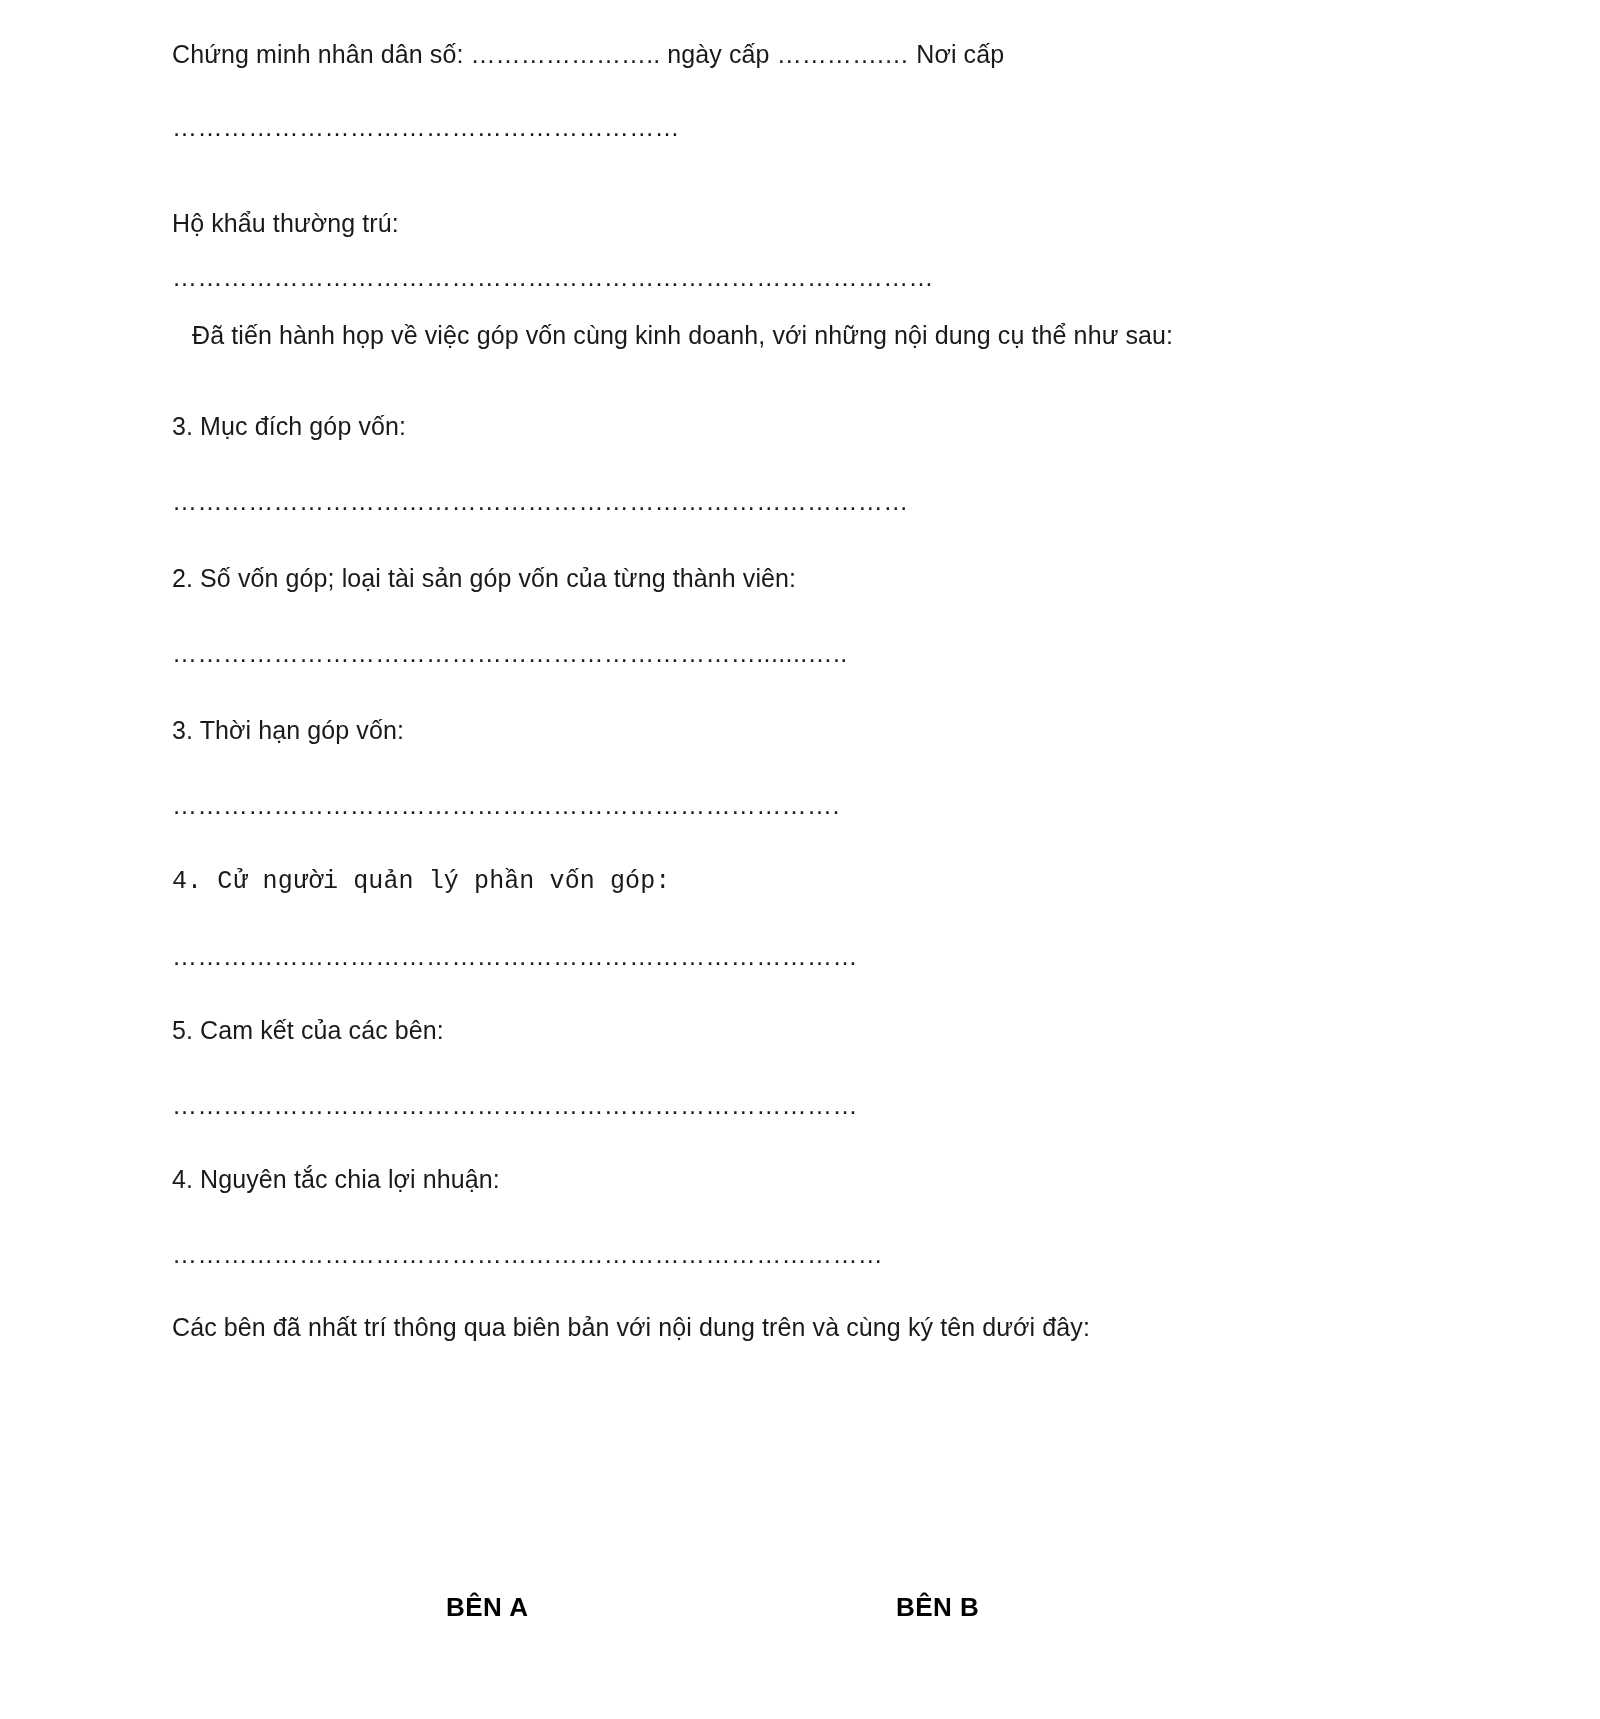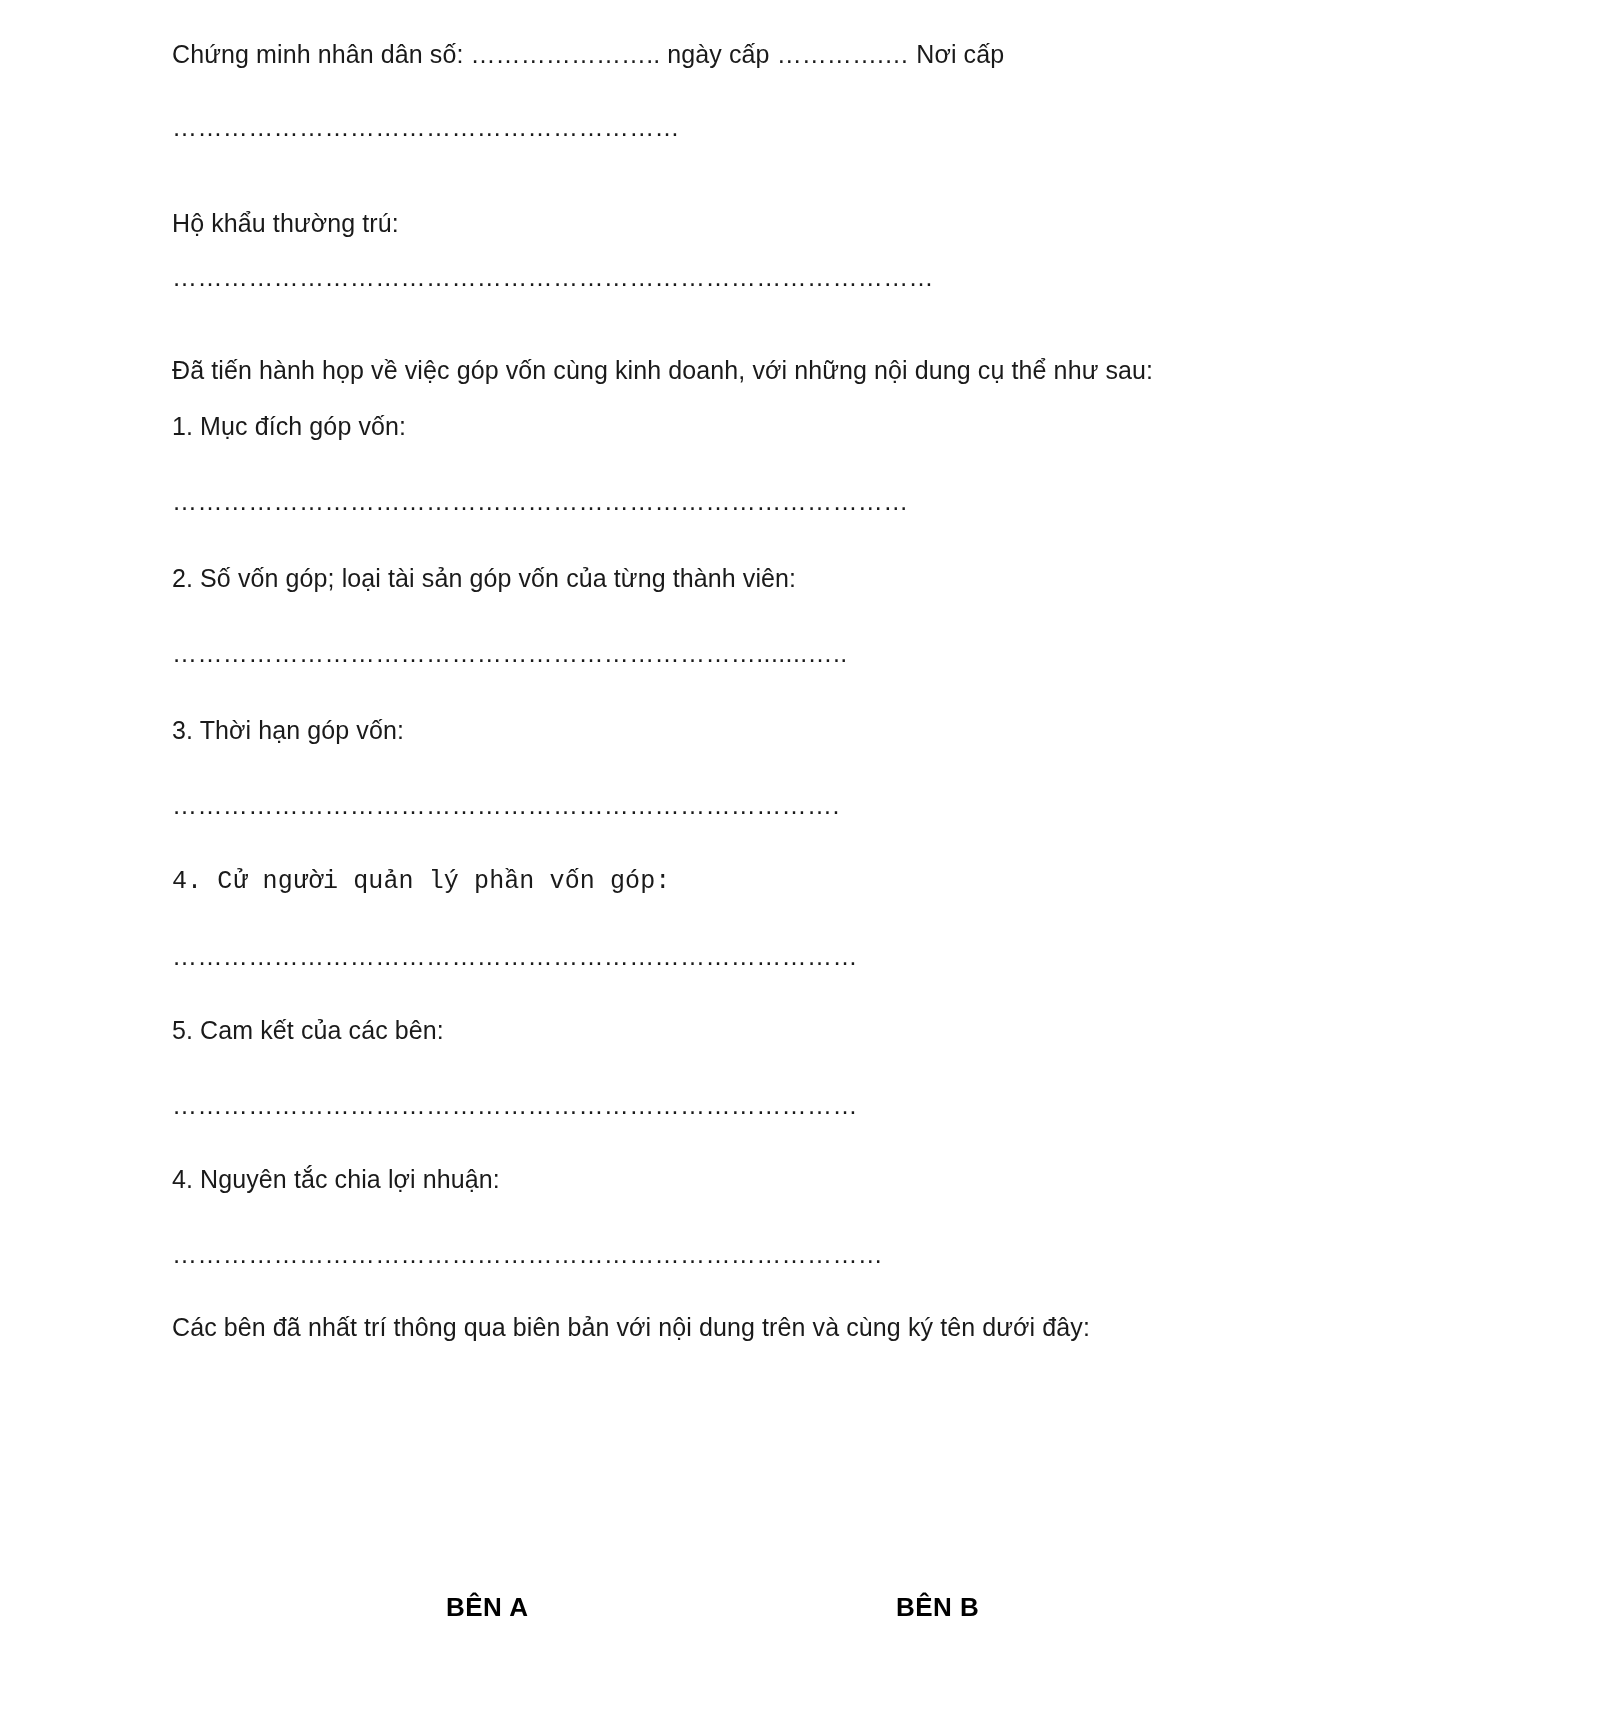--- a/index.html
+++ b/index.html
@@ -92,7 +92,7 @@
       <div class="dots" style="width:770px;">………………………………………………………………………………</div>
     </div>
 
-    <div class="blk" style="top:354px;">
+    <div class="blk" style="top:319px;margin-left:20px;">
       <div class="para">Đã tiến hành họp về việc góp vốn cùng kinh doanh, với những nội dung cụ thể như sau:</div>
     </div>
 

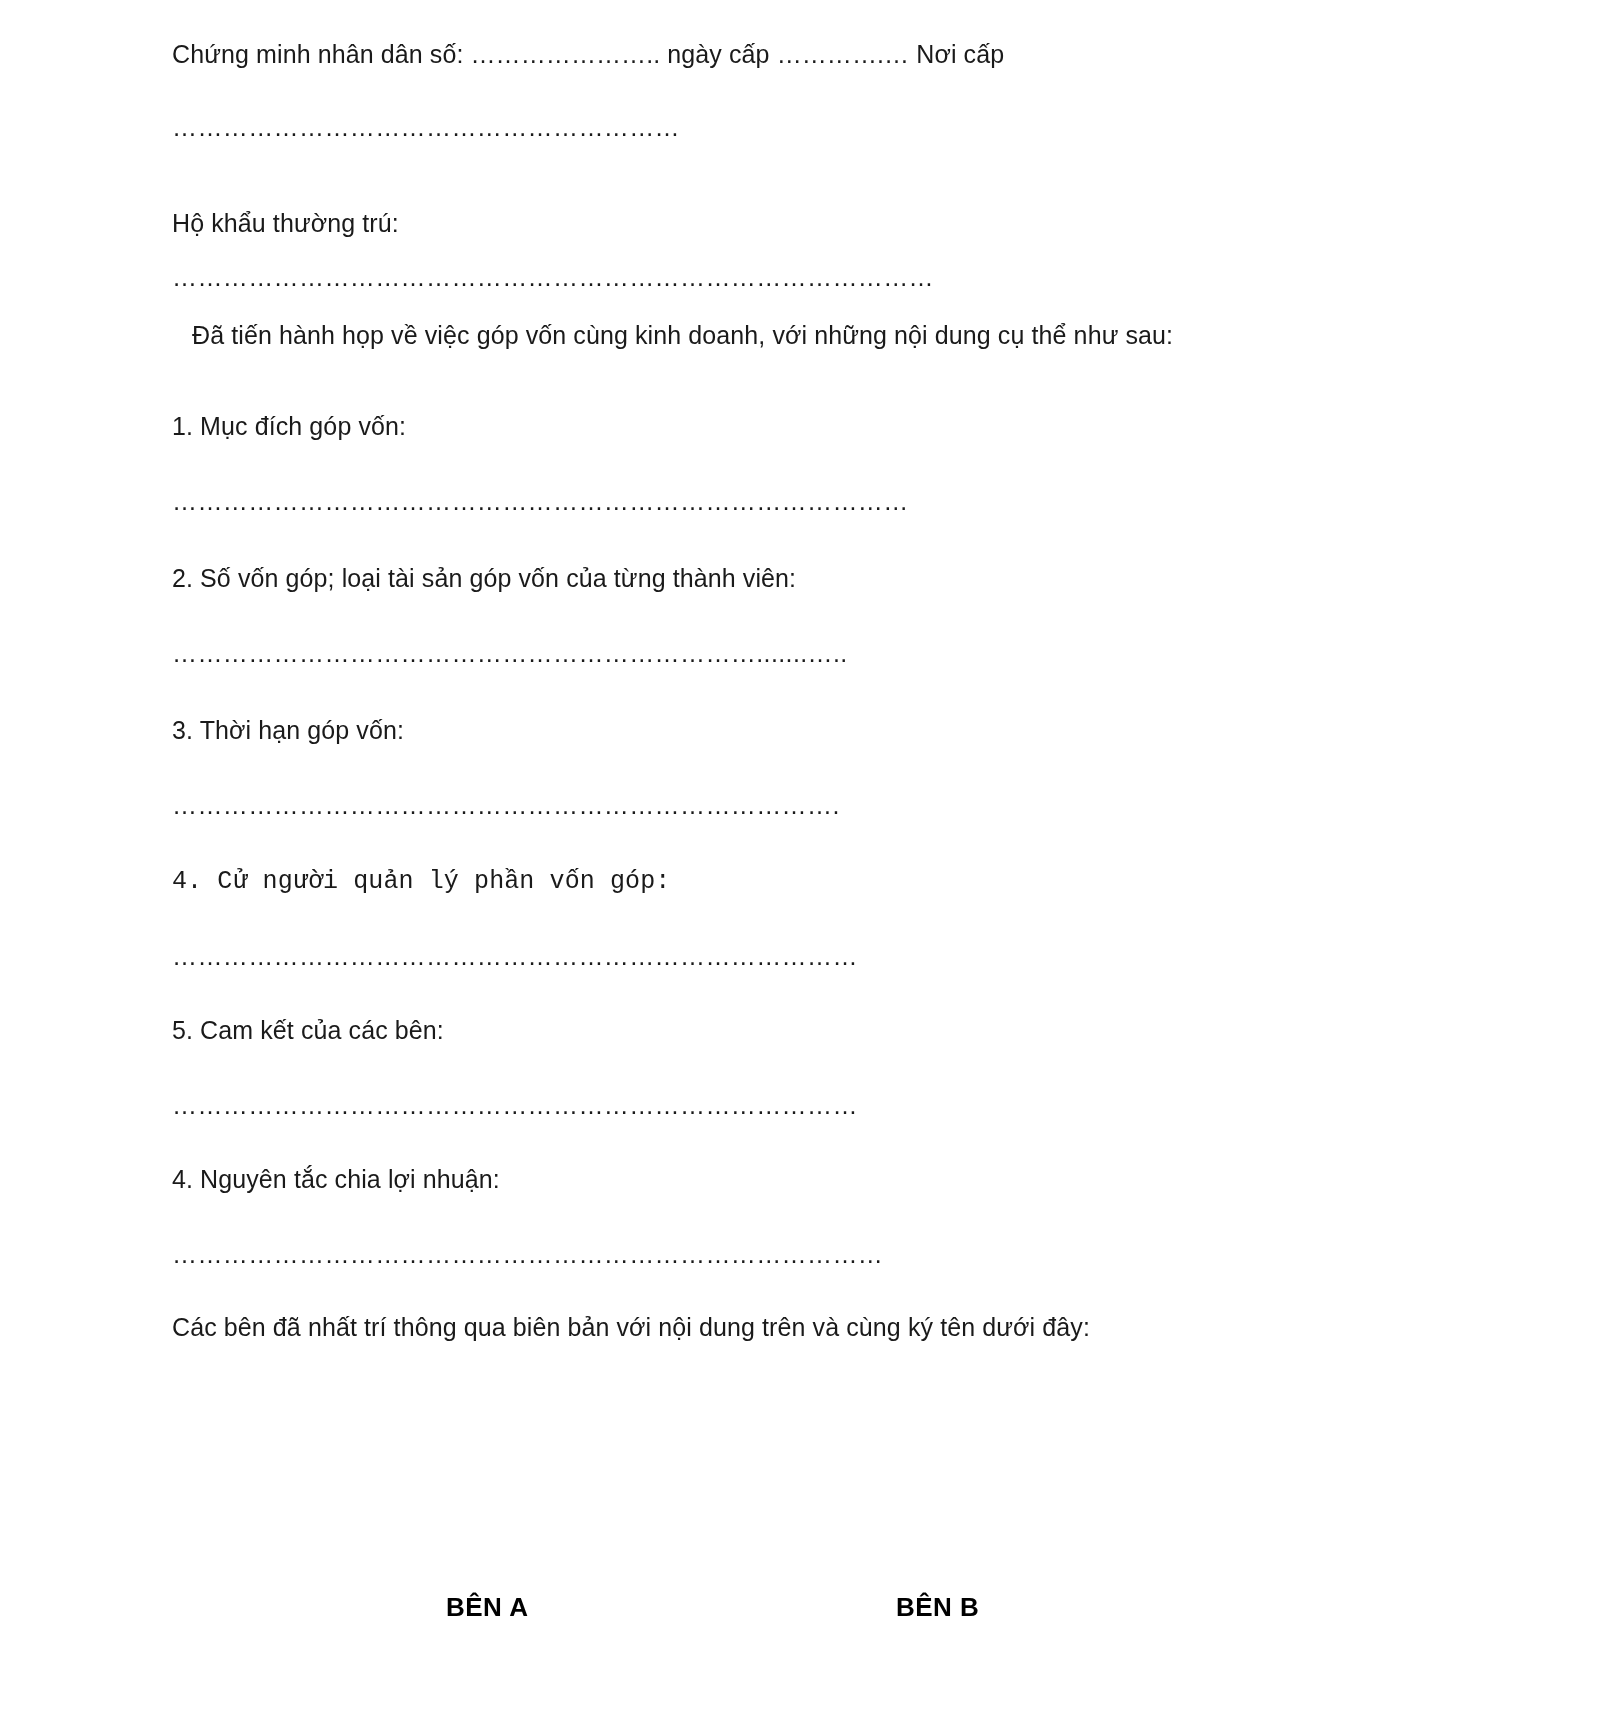--- a/index.html
+++ b/index.html
@@ -97,7 +97,7 @@
     </div>
 
     <div class="blk" style="top:410px;">
-      <div class="line">1. Mục đích góp vốn:</div>
+      <div class="line">3. Mục đích góp vốn:</div>
     </div>
 
     <div class="blk" style="top:486px;">

